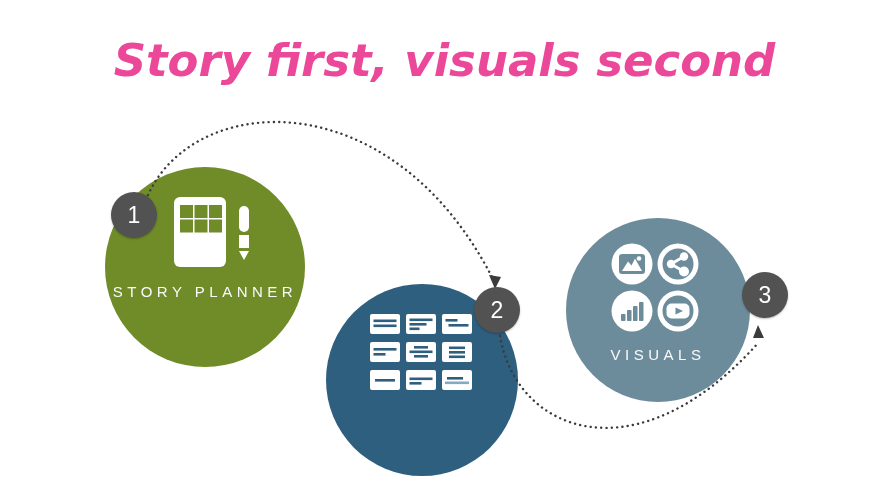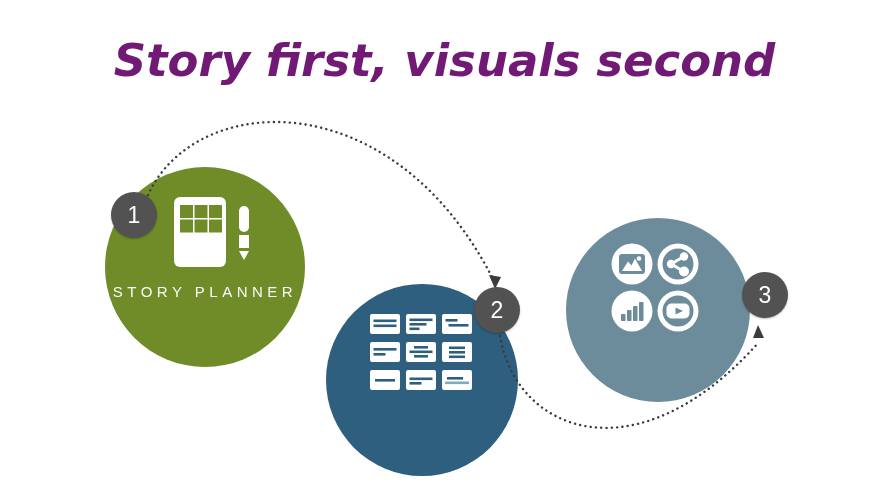--- a/index.html
+++ b/index.html
@@ -42,7 +42,7 @@
 
 <div class="canvas">
 
-  <div class="title" style="color: #701a75;">Story first, visuals second</div>
+  <div class="title" style="color: #ec4899;">Story first, visuals second</div>
 
   <div class="circle step1" style="background-color: rgb(111, 140, 40);"></div>
 

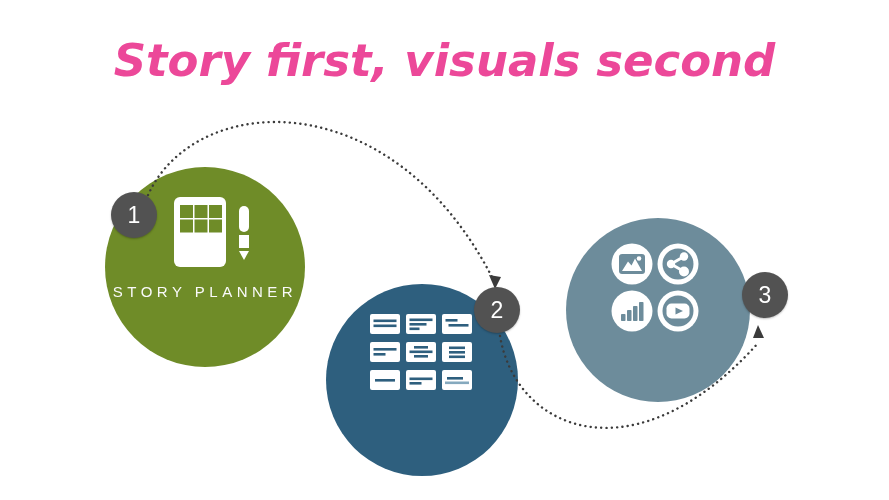--- a/index.html
+++ b/index.html
@@ -143,6 +143,7 @@
   </svg>
 
   <div class="step-label label1">STORY PLANNER</div>
+  <div class="step-label label3">VISUALS</div>
 
   <svg class="connector-layer" width="889" height="500" viewBox="0 0 889 500">
     <path d="M 146 200 C 188 92, 392 76, 495 283" fill="none" stroke-width="2.4" stroke-linecap="round" stroke-dasharray="0.1 5.2" style="stroke: rgb(59, 59, 59);"></path>

